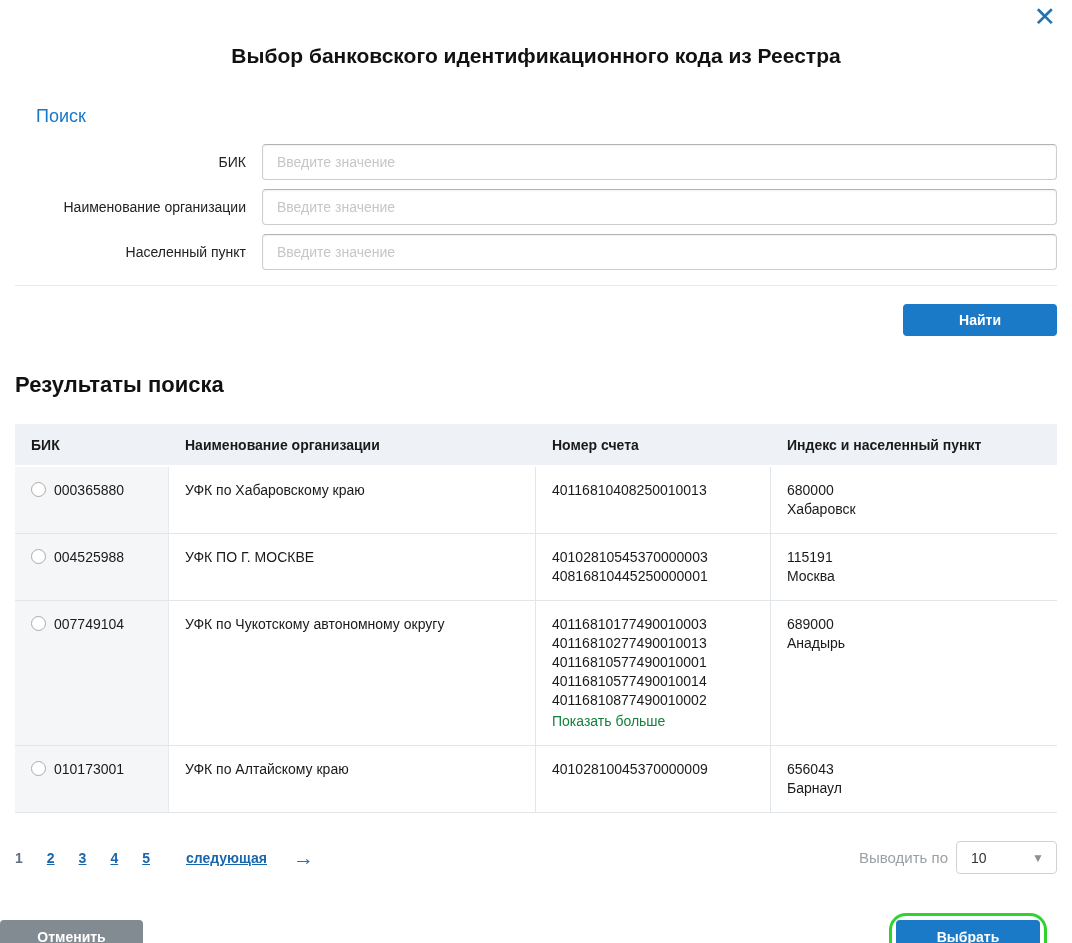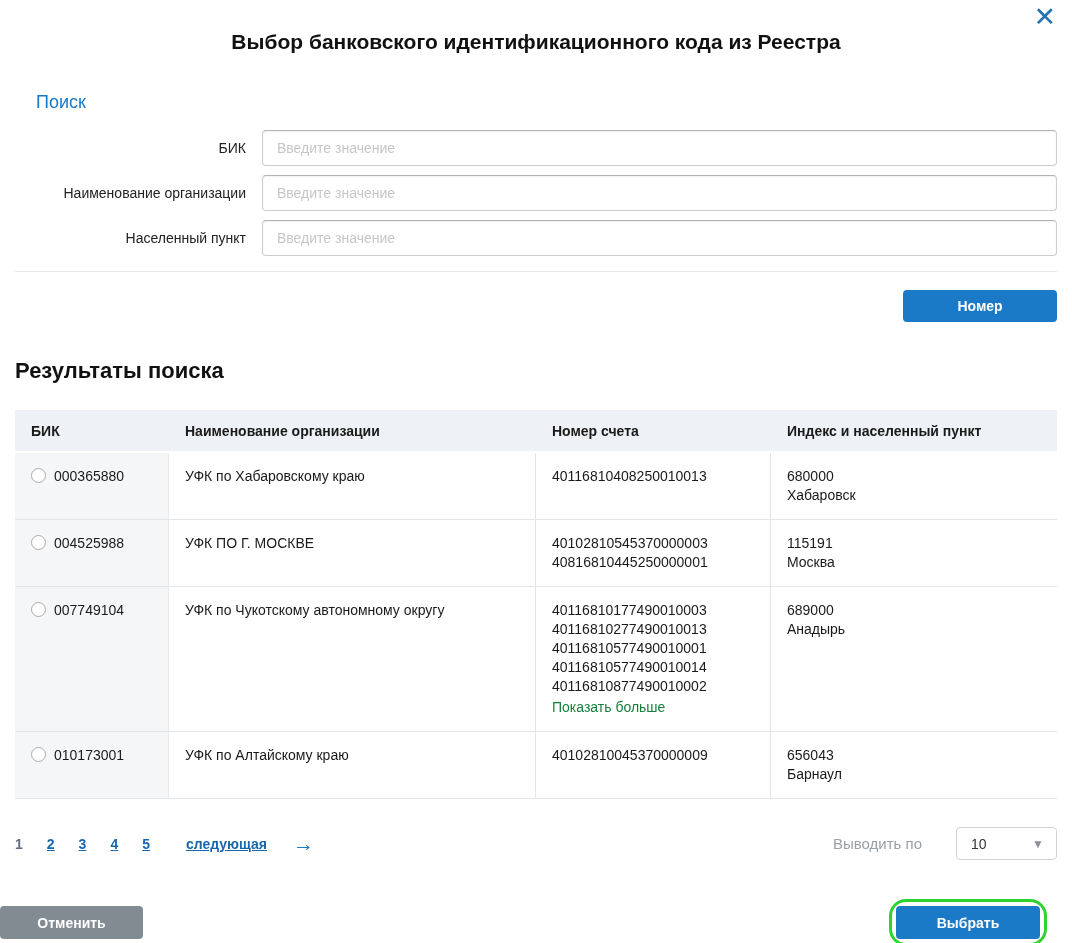--- a/index.html
+++ b/index.html
@@ -12,7 +12,7 @@
     color:#2273b4; cursor:pointer; font-weight:400; }
 
   
-  .dlg-title { text-align:center; padding-top:30px; font-size:21px; font-weight:bold; color:#111; }
+  .dlg-title { text-align:center; padding-top:30px; font-size:21px; font-weight:bold; color:#111;margin-top:14px; }
 
   
   .search-heading { margin:38px 0 17px 36px; font-size:18px; color:#1878c8; }

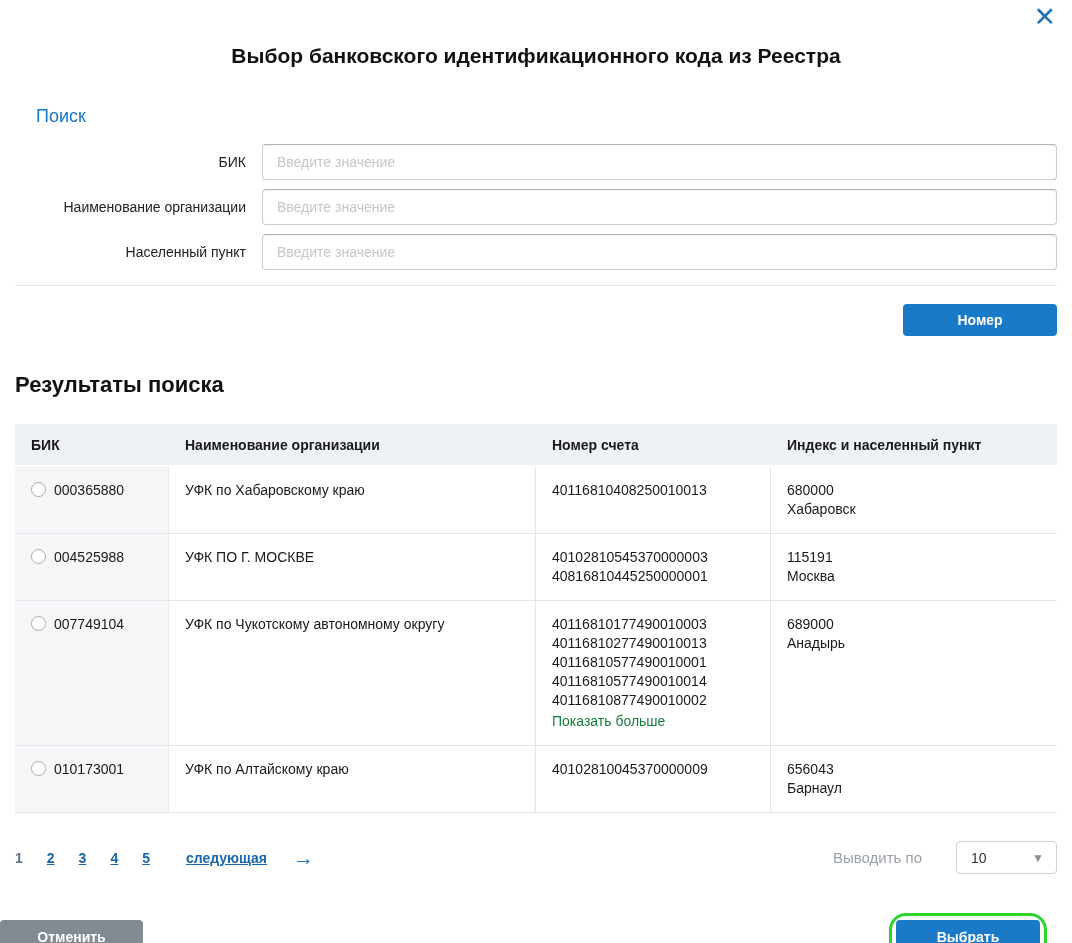--- a/index.html
+++ b/index.html
@@ -104,7 +104,7 @@
 <div class="divider"></div>
 
 <div class="find-row">
-  <button class="btn btn-find">Номер</button>
+  <button class="btn btn-find">Найти</button>
 </div>
 
 <div class="results-heading">Результаты поиска</div>

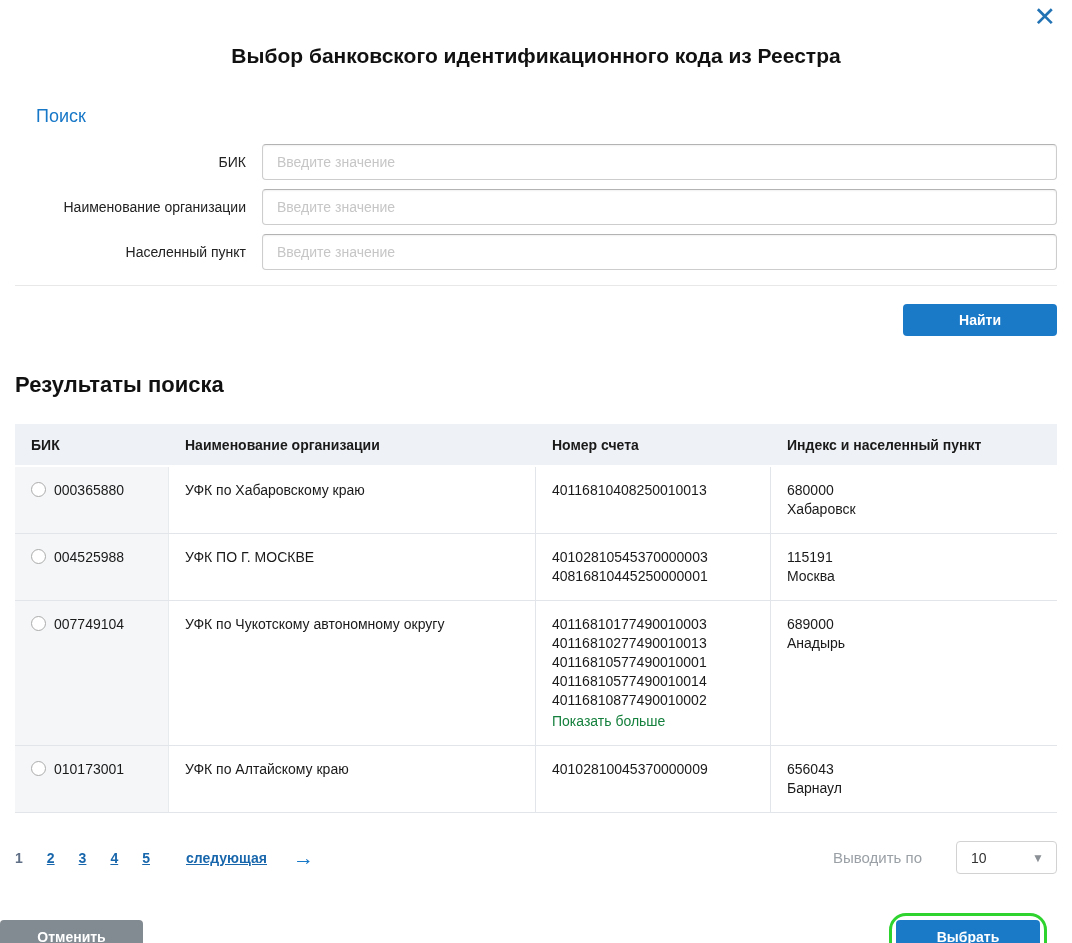--- a/index.html
+++ b/index.html
@@ -61,7 +61,7 @@
   .page-link { color:#1866ab; text-decoration:underline; cursor:pointer; }
   .page-next { margin-left:12px; }
   .next-arrow { color:#1878c8; font-size:21px; font-weight:normal; margin-left:2px; }
-  .per-page { display:flex; align-items:center; gap:34px; }
+  .per-page { display:flex; align-items:center; gap:8px; }
   .per-page-label { color:#9aa0a5; font-size:15px; }
   .per-page-select { width:101px; height:33px; border:1px solid #d2d2d2; border-radius:4px;
     display:flex; align-items:center; justify-content:space-between; padding:0 12px 0 14px;

